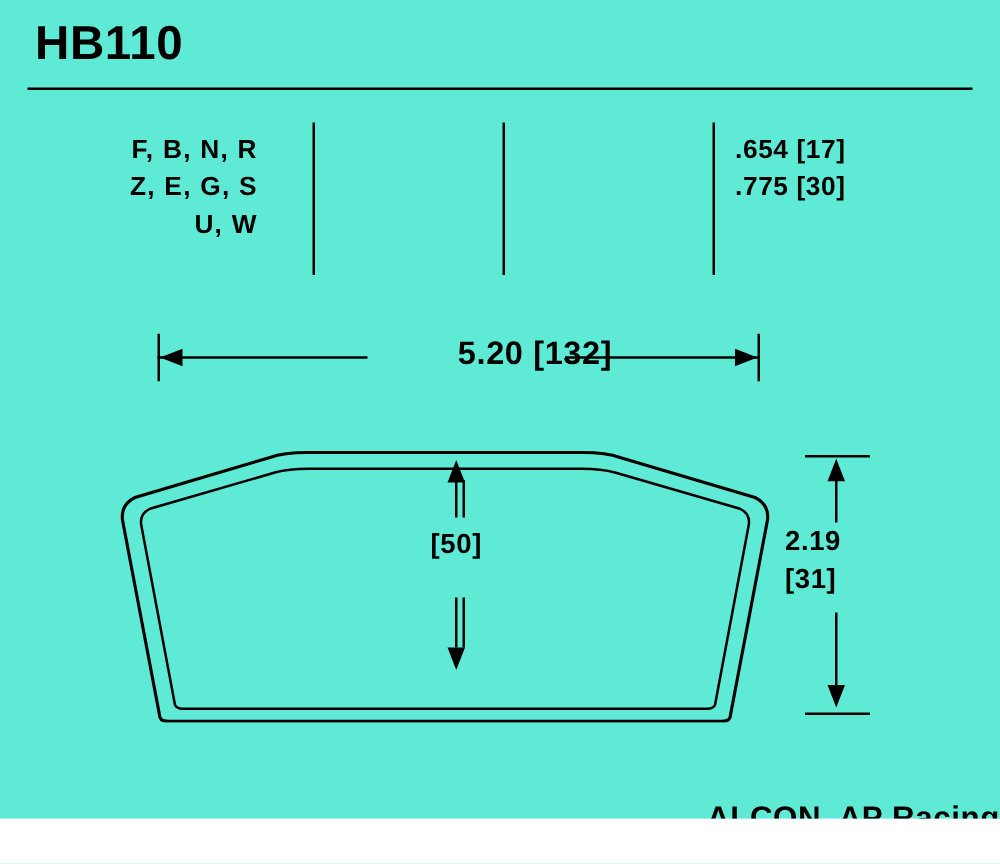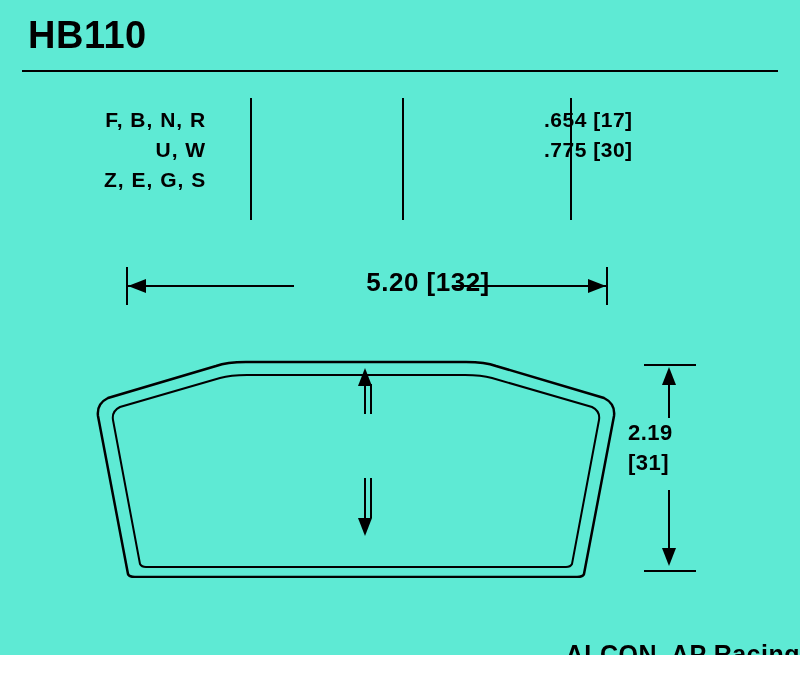--- a/index.html
+++ b/index.html
@@ -49,7 +49,7 @@
   }
   .thickness-col {
     position: absolute;
-    left: 544px;
+    left: 588px;
     top: 105px;
     font-size: 21px;
     font-weight: bold;

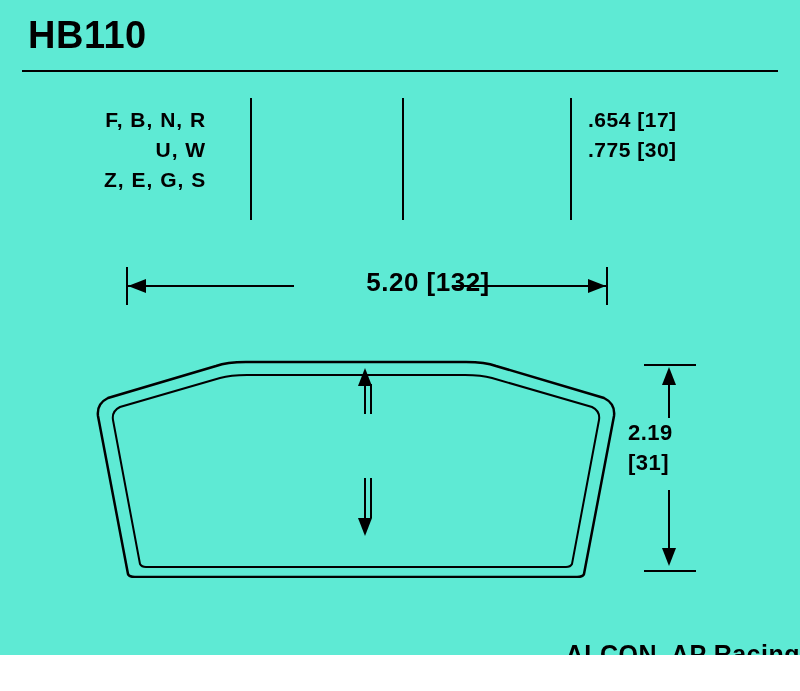--- a/index.html
+++ b/index.html
@@ -217,8 +217,8 @@
 
   <div class="compound-col">
     <div>F, B, N, R</div>
+    <div>Z, E, G, S</div>
     <div>U, W</div>
-    <div>Z, E, G, S</div>
   </div>
 
   <div class="thickness-col">

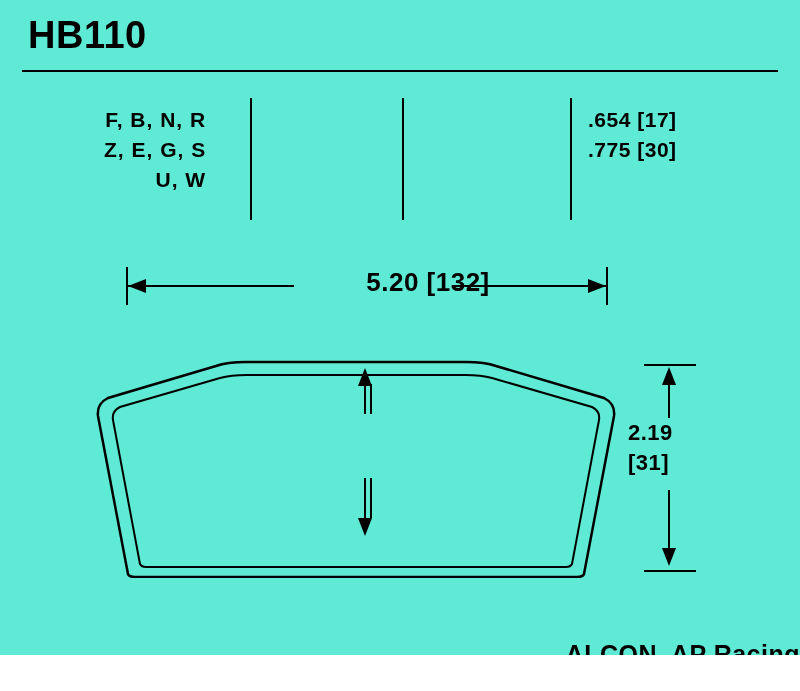--- a/index.html
+++ b/index.html
@@ -240,6 +240,7 @@
   </svg>
 
   <div class="dim-inner-label">
+    <div>[50]</div>
   </div>
   <div class="dim-i-line dim-i-top"></div>
   <div class="dim-i-line2 dim-i-top"></div>

